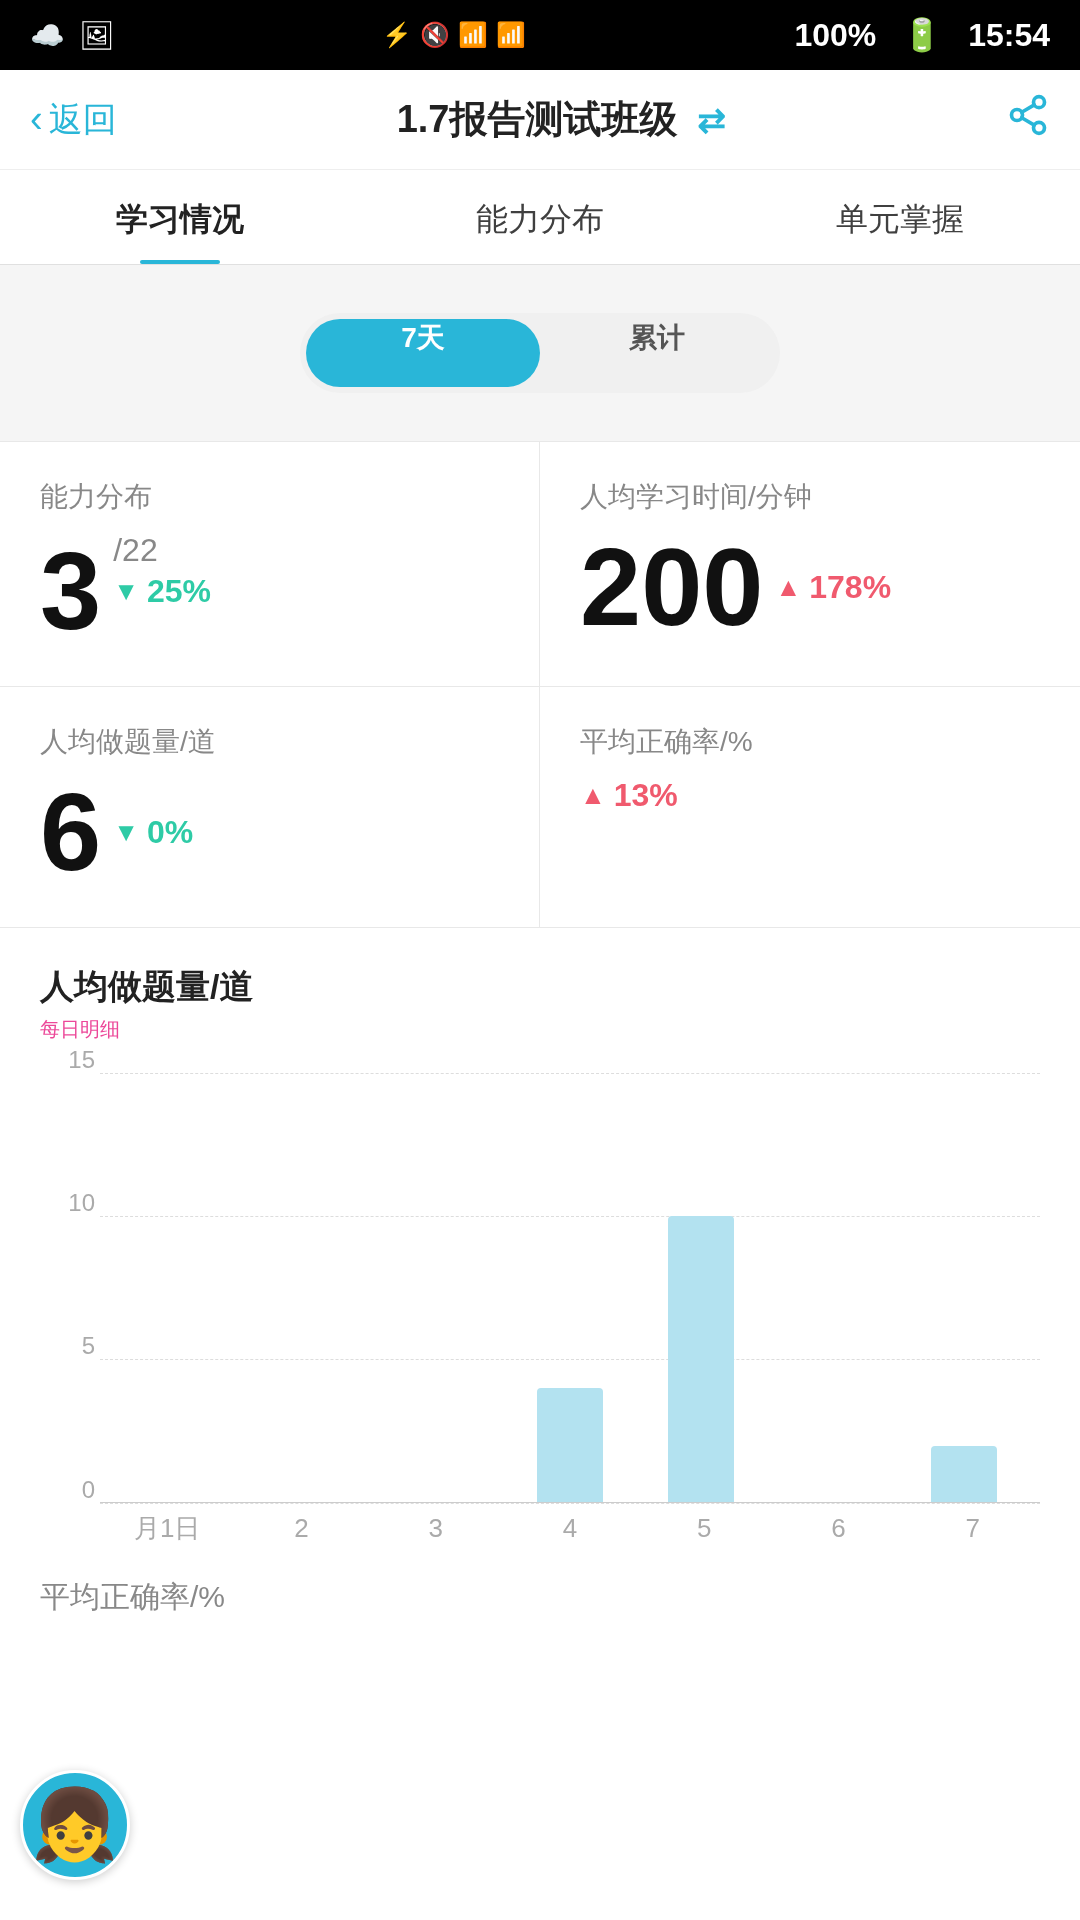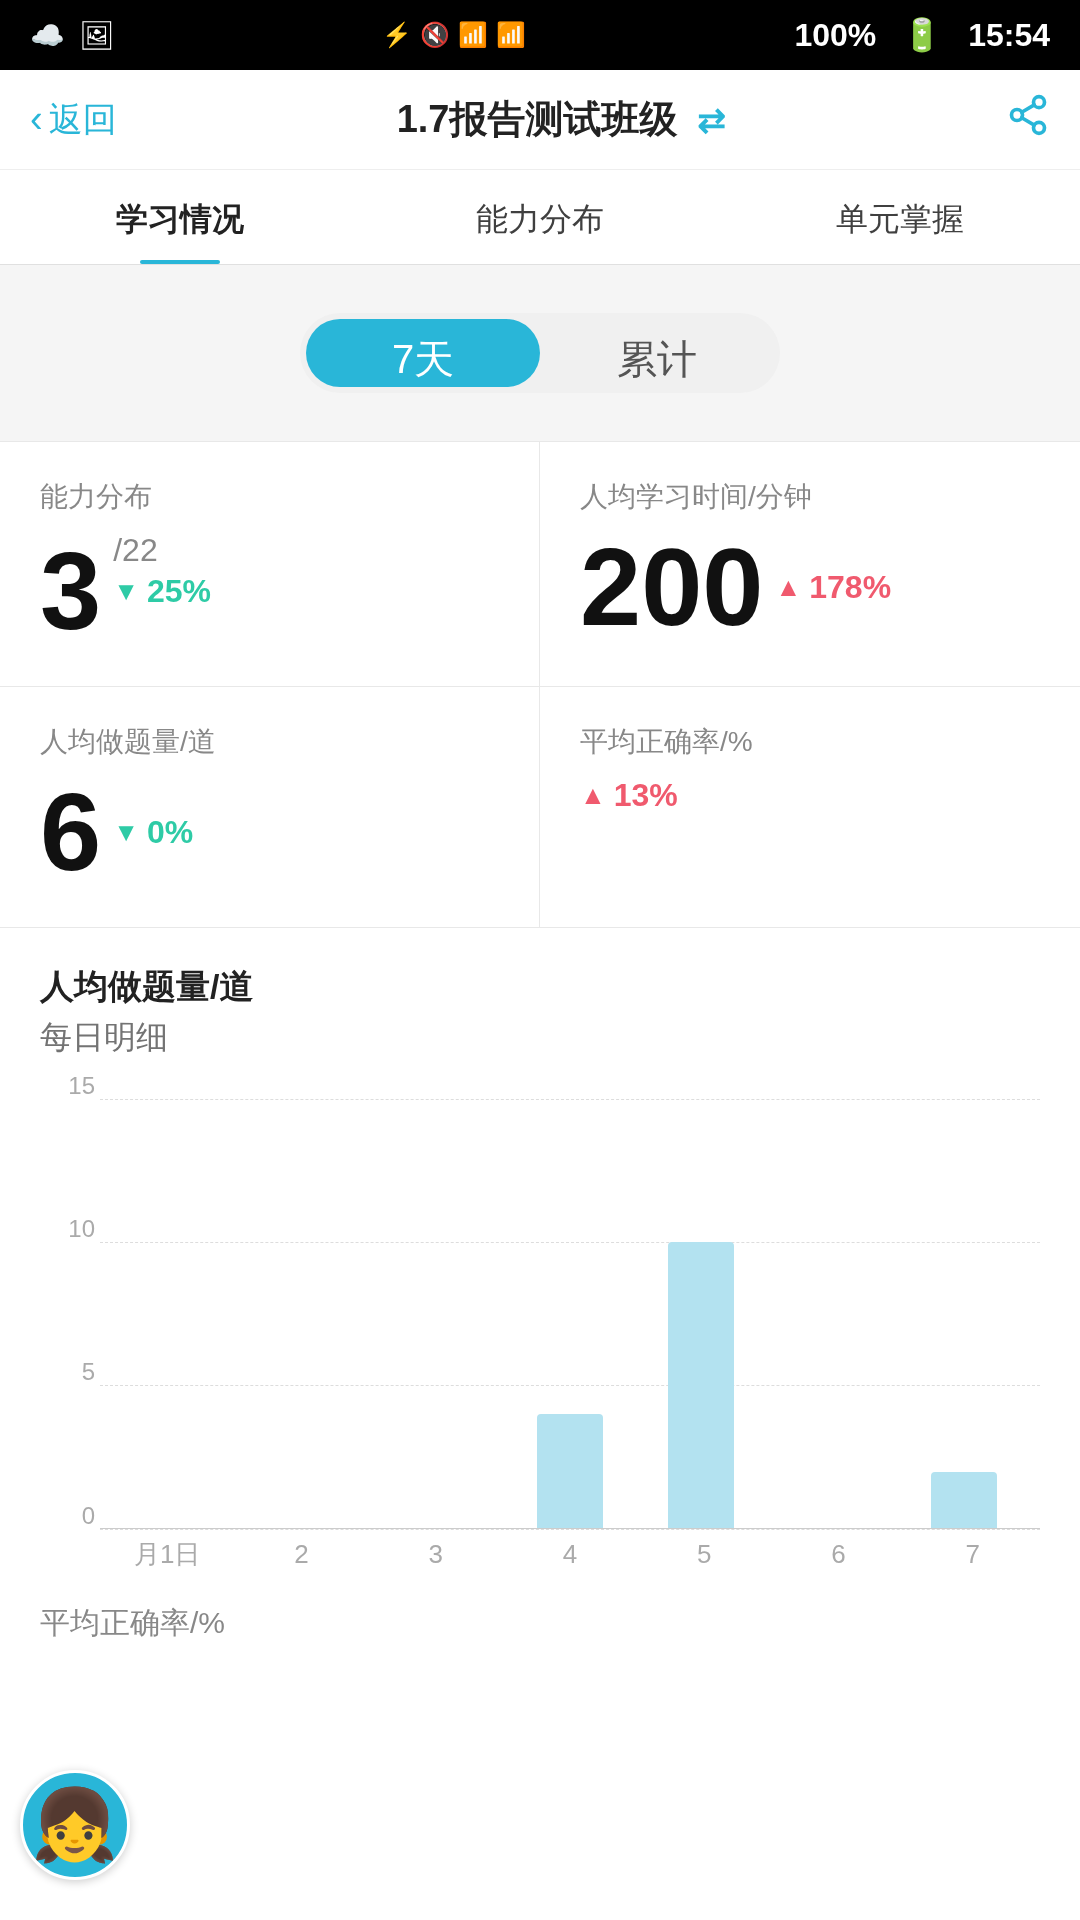--- a/index.html
+++ b/index.html
@@ -113,12 +113,12 @@
     .period-btn {
       flex: 1;
       border-radius: 44px;
-      font-size: 40px;
-      display: flex;
-      align-items: flex-end;
+      font-size: 28px;
+      display: flex;
+      align-items: flex-start;
       justify-content: center;
       cursor: pointer;
-      font-weight: 400;
+      font-weight: 700;
     }
     .period-btn.active {
       background: #29b6d8;

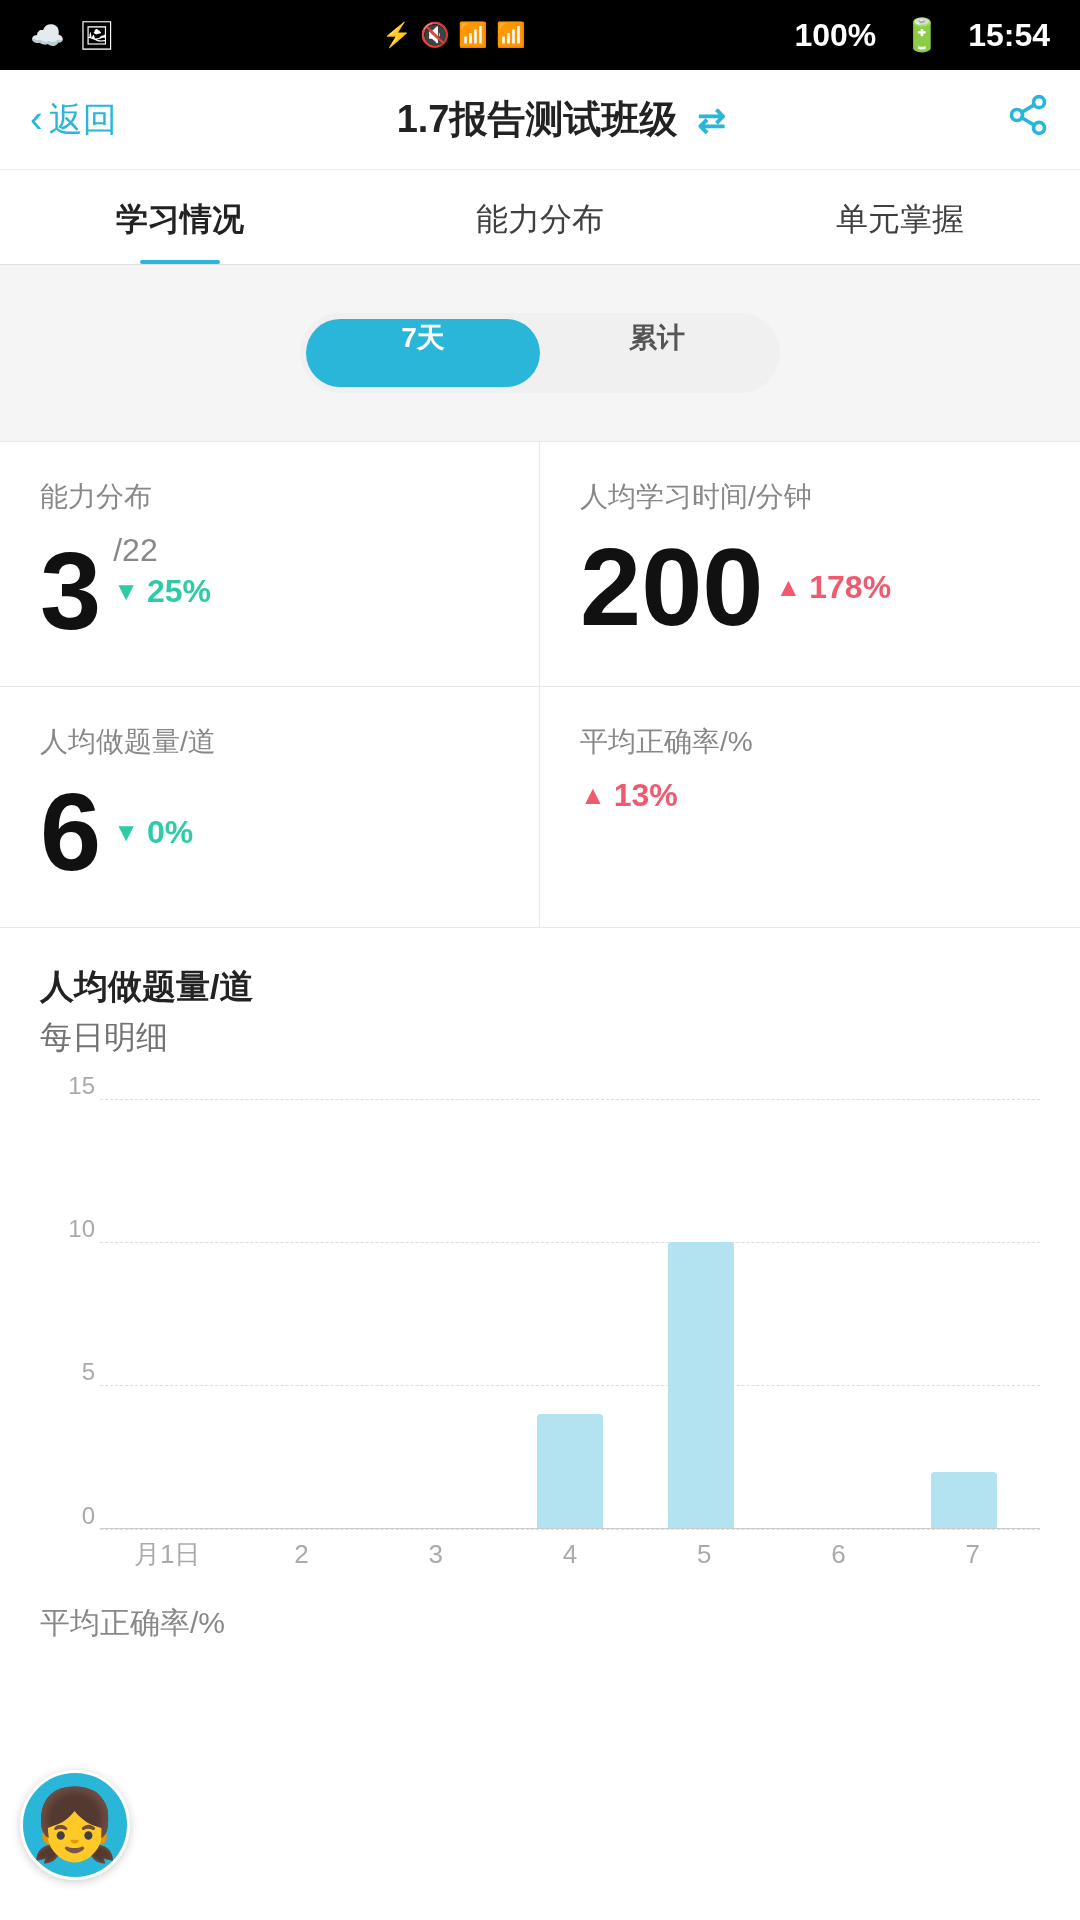--- a/index.html
+++ b/index.html
@@ -195,9 +195,9 @@
       margin-bottom: 6px;
     }
     .chart-subtitle {
-      font-size: 32px;
-      color: #737373;
-      margin-bottom: 39px;
+      font-size: 20px;
+      color: #ec4899;
+      margin-bottom: 30px;
     }
 
     

